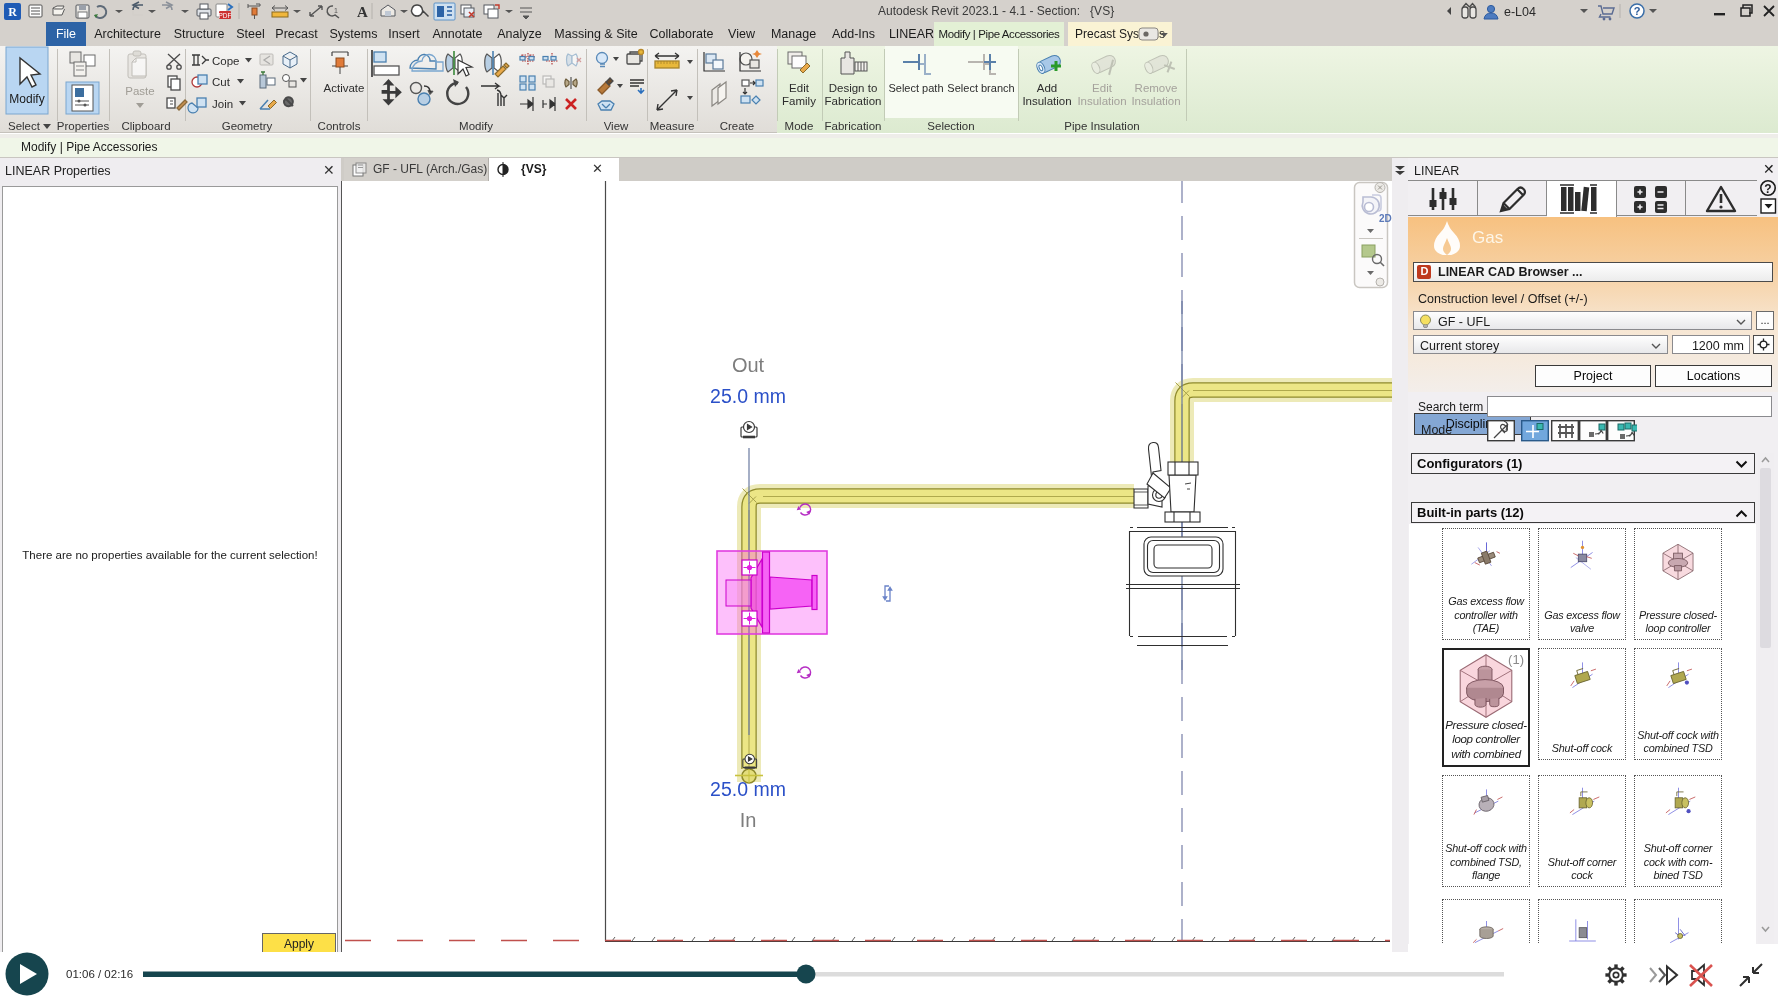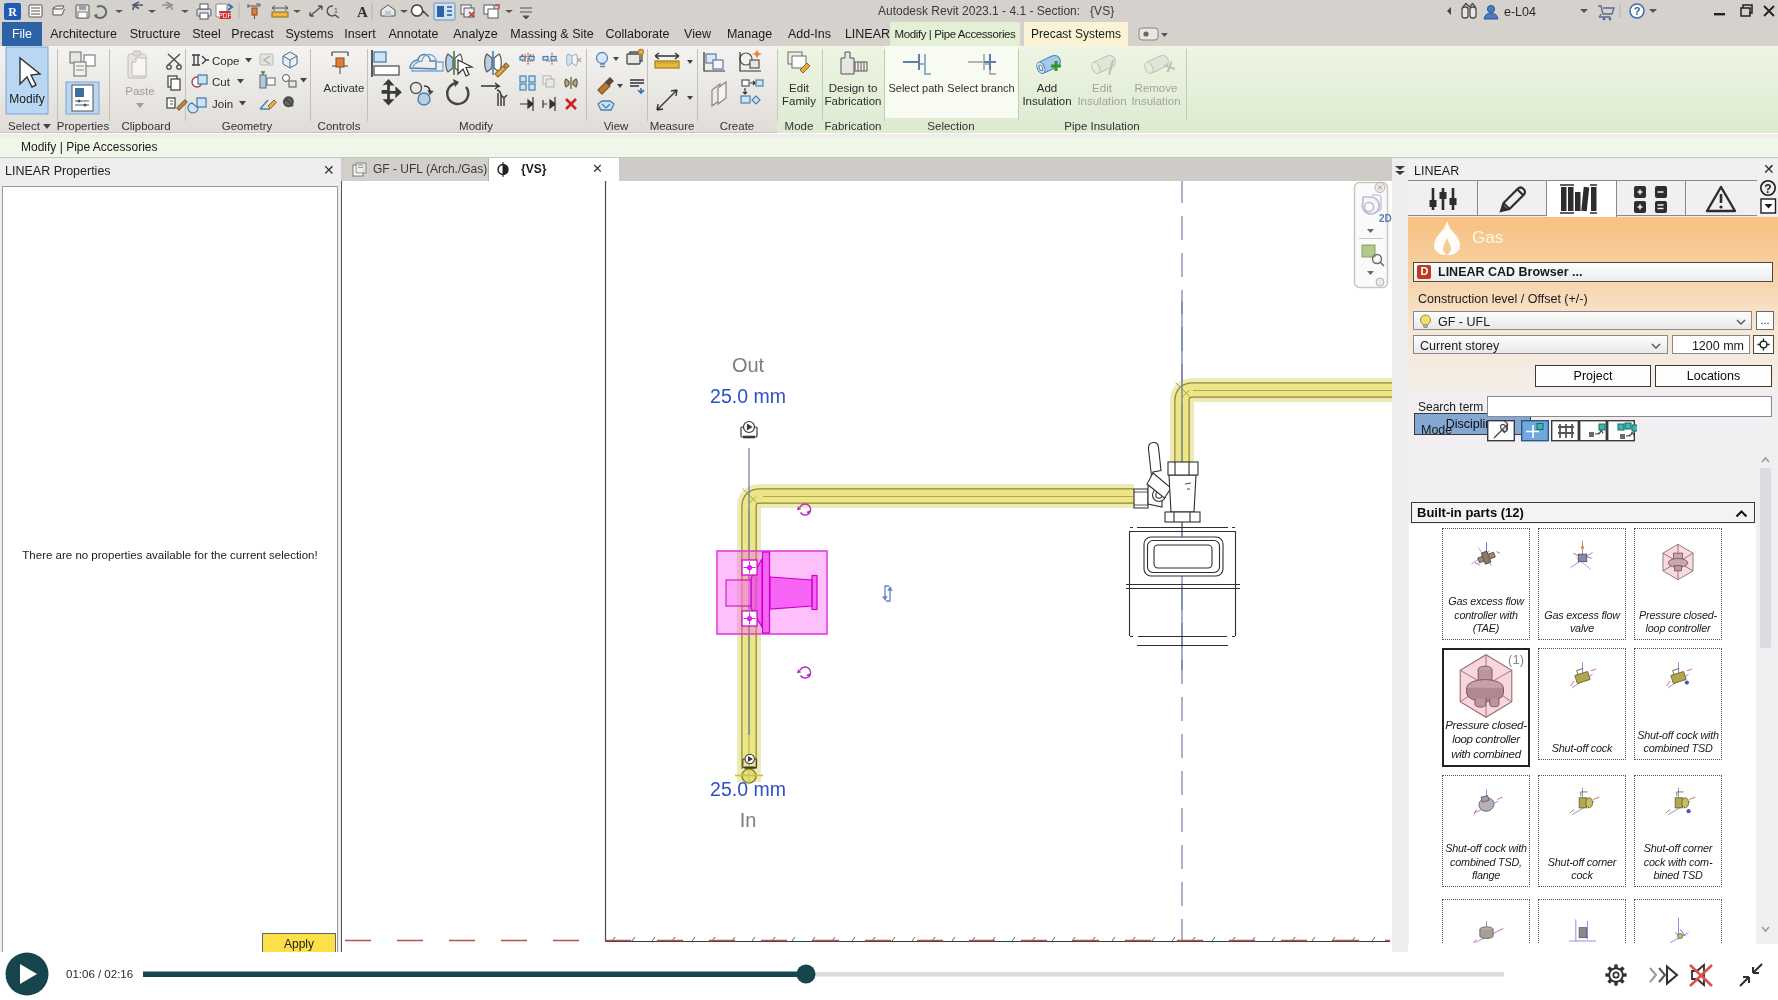--- a/index.html
+++ b/index.html
@@ -11,7 +11,7 @@
   #titletext { left:878px; top:4px; font-size:12px; color:#3a3a3a; }
   
   #tabrow { left:0; top:22px; width:1778px; height:24px; background:#d5d1cc; }
-  .rtab { position:absolute; top:0; height:24px; line-height:24px; font-size:12.5px; color:#1c1c1c; text-align:center; }
+  .rtab { position:absolute; top:0; height:24px; line-height:24px; font-size:12.5px; color:#1c1c1c; text-align:center;margin-left:44px; }
   
   #ribbon { left:0; top:46px; width:1778px; height:87px; background:linear-gradient(#f4f3f1,#e0ddd8); border-bottom:1px solid #c5c2bc; }
   #ribbongreen { left:777px; top:0; width:1001px; height:87px; background:linear-gradient(#eef5e3,#dcead0); }

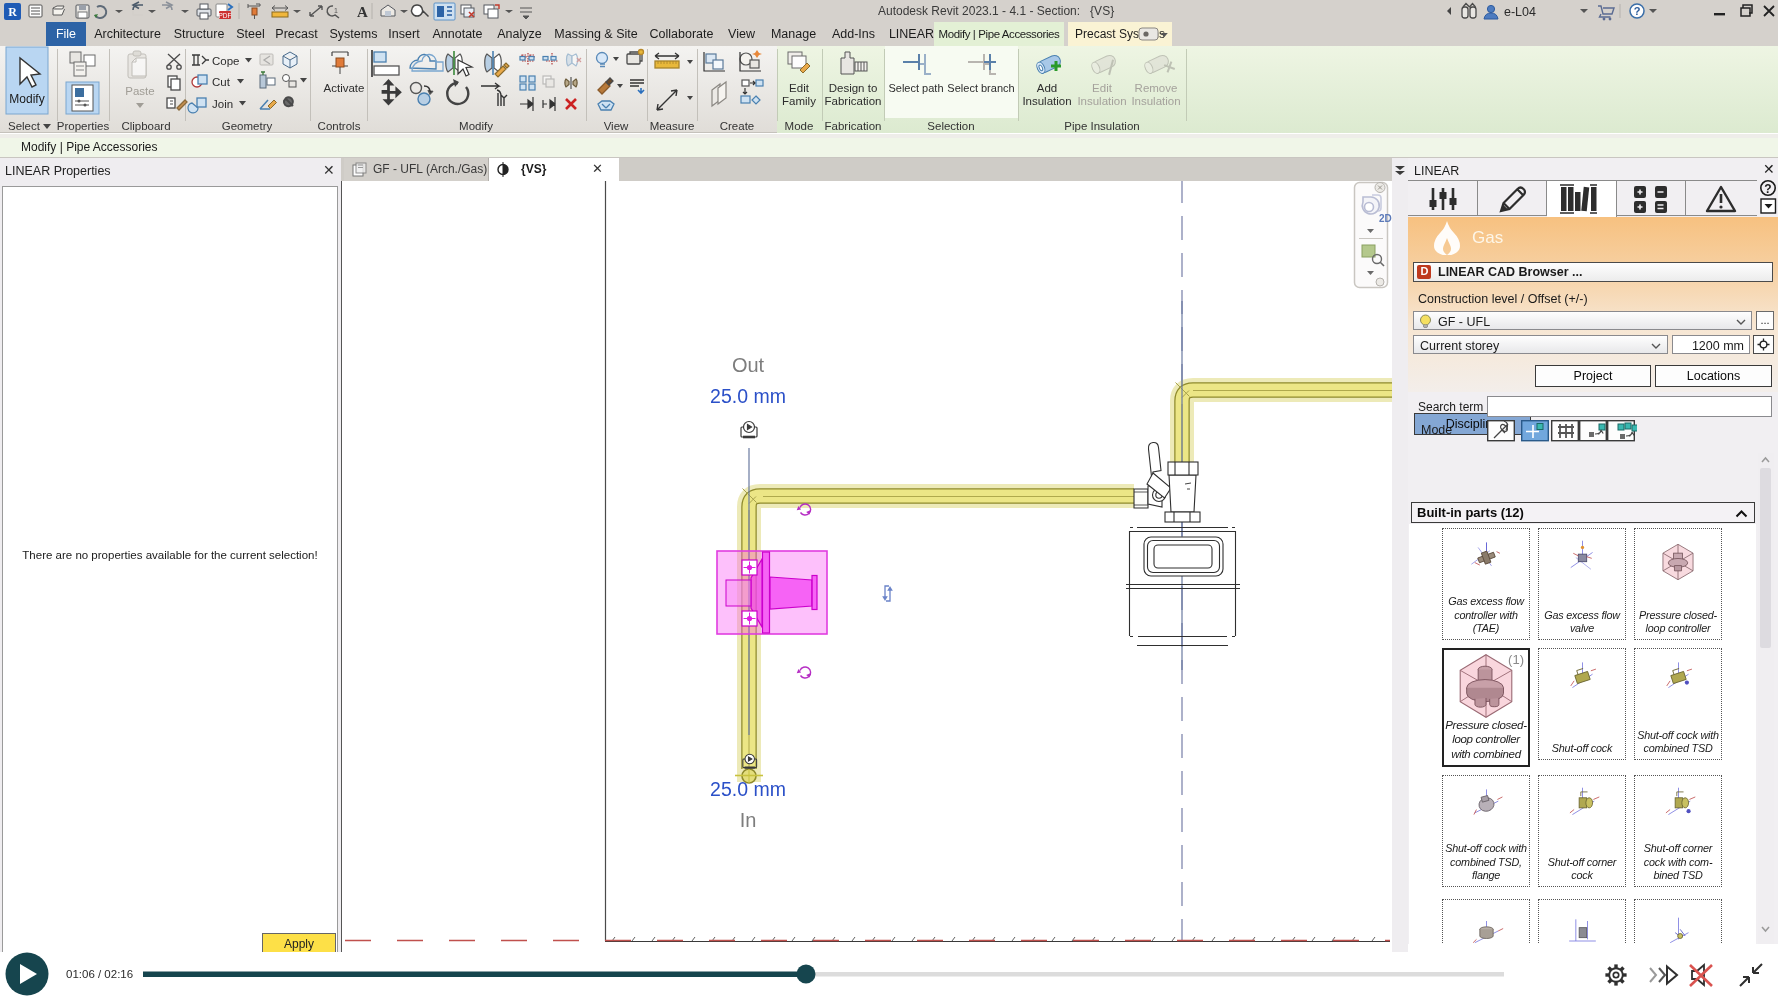--- a/index.html
+++ b/index.html
@@ -733,6 +733,12 @@
       </g>
   </svg>
 
+  <div style="position:absolute;left:3px;top:295px;width:344px;height:21px;border:1.5px solid #3a3a3a;background:#f4f2f5;">
+    <span style="position:absolute;left:5px;top:2px;font-size:13px;font-weight:bold;color:#0a0a0a;">Configurators (1)</span>
+    <svg style="position:absolute;right:6px;top:6px;" width="13" height="9" viewBox="0 0 13 9">
+        <path d="M1.5 1.5 l5 5 5 -5" fill="none" stroke="#111" stroke-width="2"></path>
+      </svg>
+  </div>
   <div style="position:absolute;left:3px;top:344px;width:344px;height:21px;border:1.5px solid #3a3a3a;background:#f4f2f5;">
     <span style="position:absolute;left:5px;top:2px;font-size:13px;font-weight:bold;color:#0a0a0a;">Built-in parts (12)</span>
     <svg style="position:absolute;right:6px;top:6px;" width="13" height="9" viewBox="0 0 13 9">

